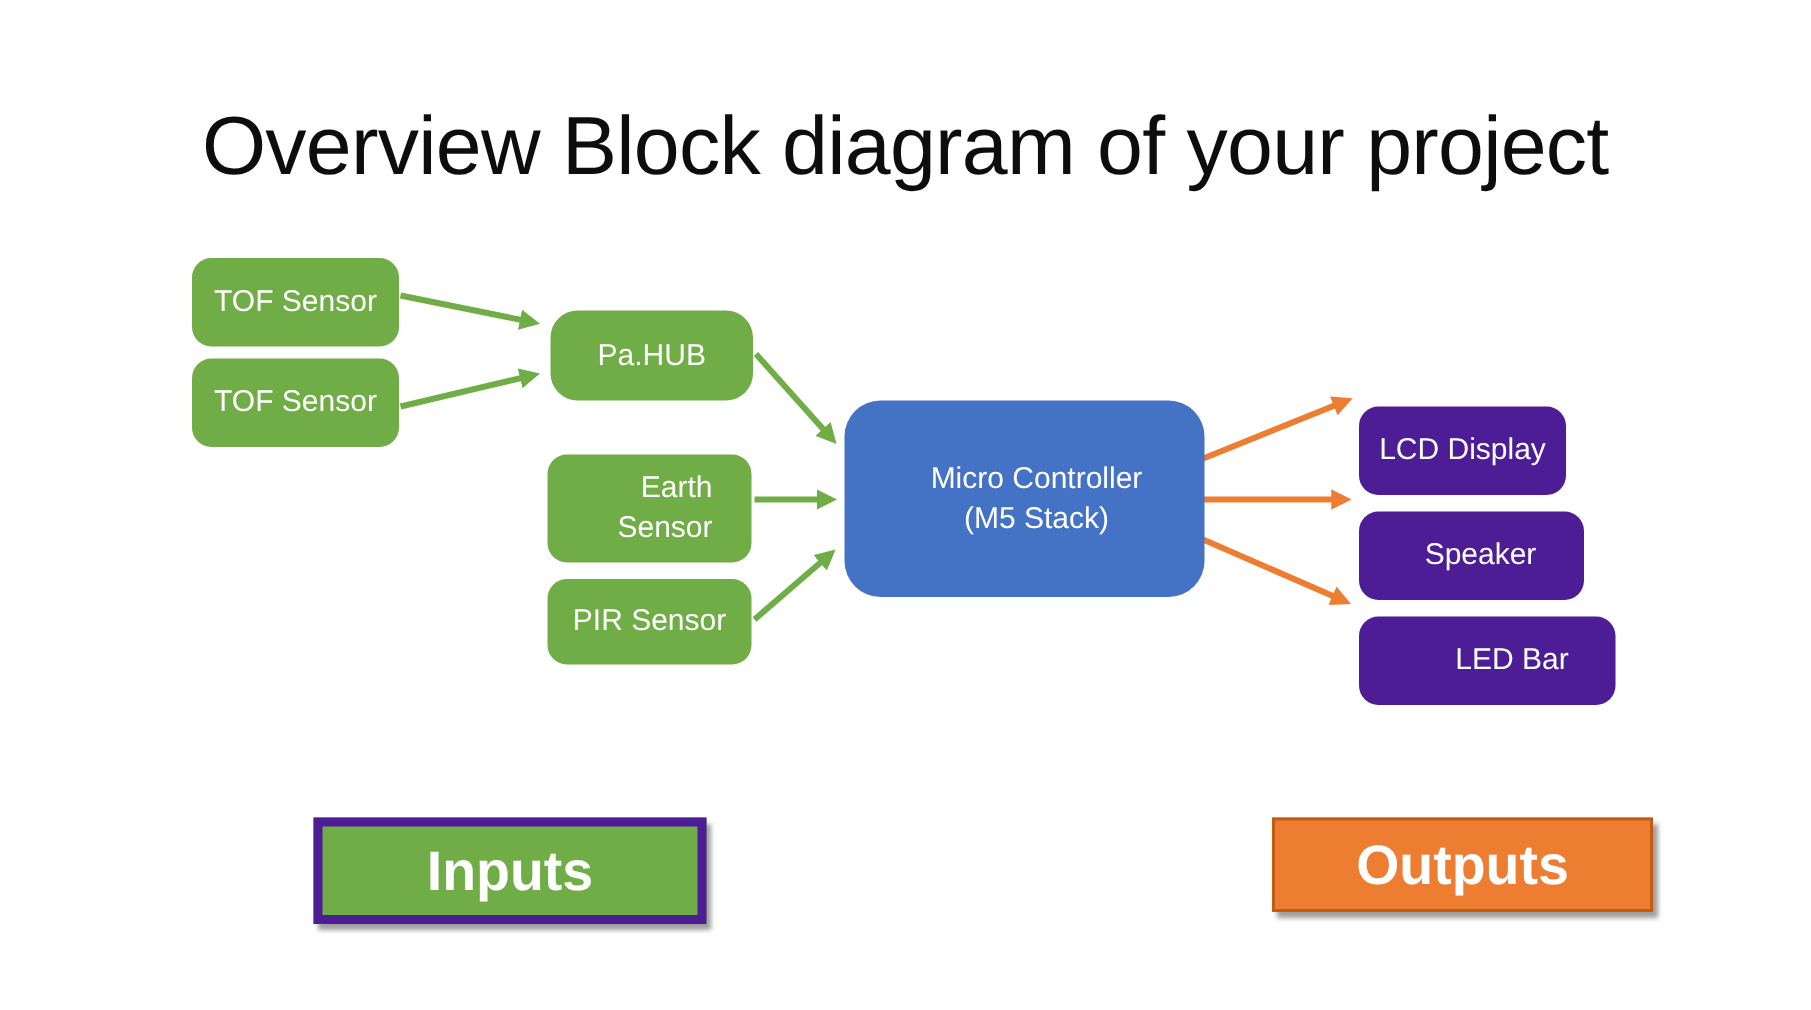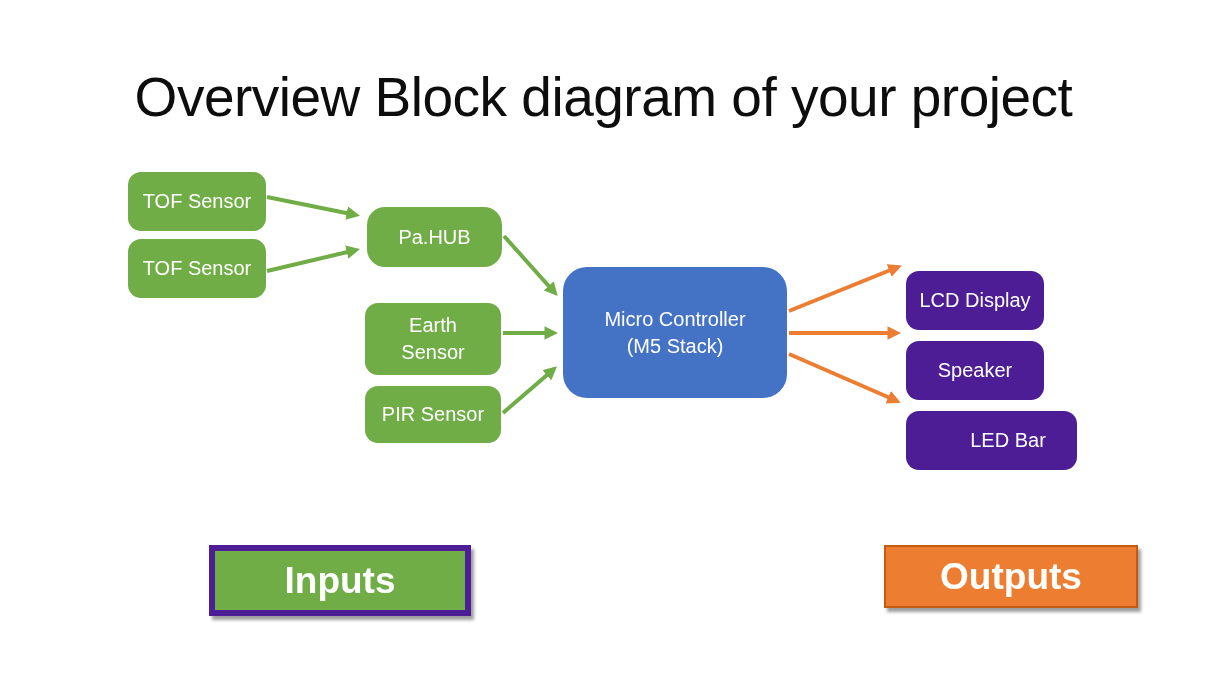--- a/index.html
+++ b/index.html
@@ -43,7 +43,7 @@
     text-align: center;
     border-radius: 13px;
   }
-  .green  { background: #70ad47; }
+  .green  { background: #70ad47; text-align: right; }
   .blue   { background: #4472c4; border-radius: 24px; }
   .orange { background: #4c1d95; margin-top: 36px; }
 

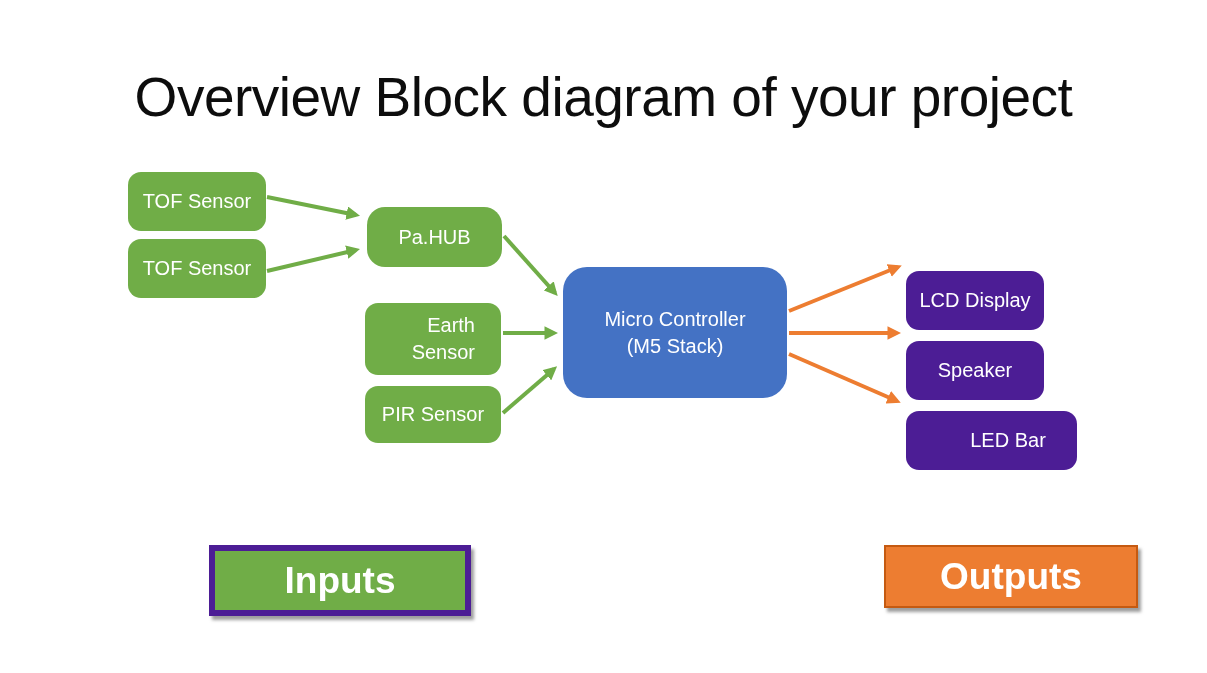--- a/index.html
+++ b/index.html
@@ -44,7 +44,7 @@
     border-radius: 13px;
   }
   .green  { background: #70ad47; text-align: right; }
-  .blue   { background: #4472c4; border-radius: 24px; }
+  .blue   { background: #4472c4; border-radius: 24px; padding-left: 16px; }
   .orange { background: #4c1d95; margin-top: 36px; }
 
   .n-tof1    { left: 128px; top: 172px; width: 138px; height: 59px; }

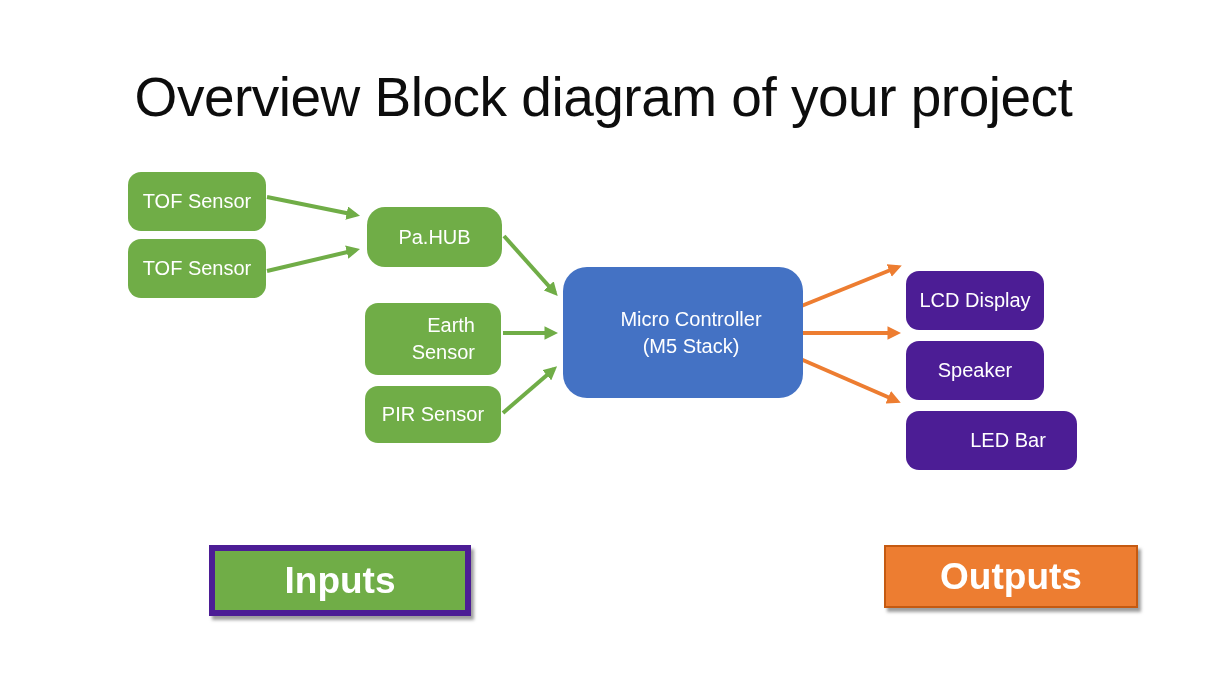--- a/index.html
+++ b/index.html
@@ -54,7 +54,7 @@
   .n-pir     { left: 365px; top: 386px; width: 136px; height: 57px; }
   .n-mcu     { left: 563px; top: 267px; width: 224px; height: 131px; }
   .n-lcd     { left: 906px; top: 235px; width: 138px; height: 59px; }
-  .n-speaker { left: 906px; top: 305px; width: 138px; height: 59px; }
+  .n-speaker { left: 906px; top: 305px; width: 138px; height: 59px; padding-left: 12px; }
   .n-ledbar  { left: 906px; top: 375px; width: 138px; height: 59px; padding-left: 33px; }
 
   .n-earth span { display: inline-block; width: 84px; }

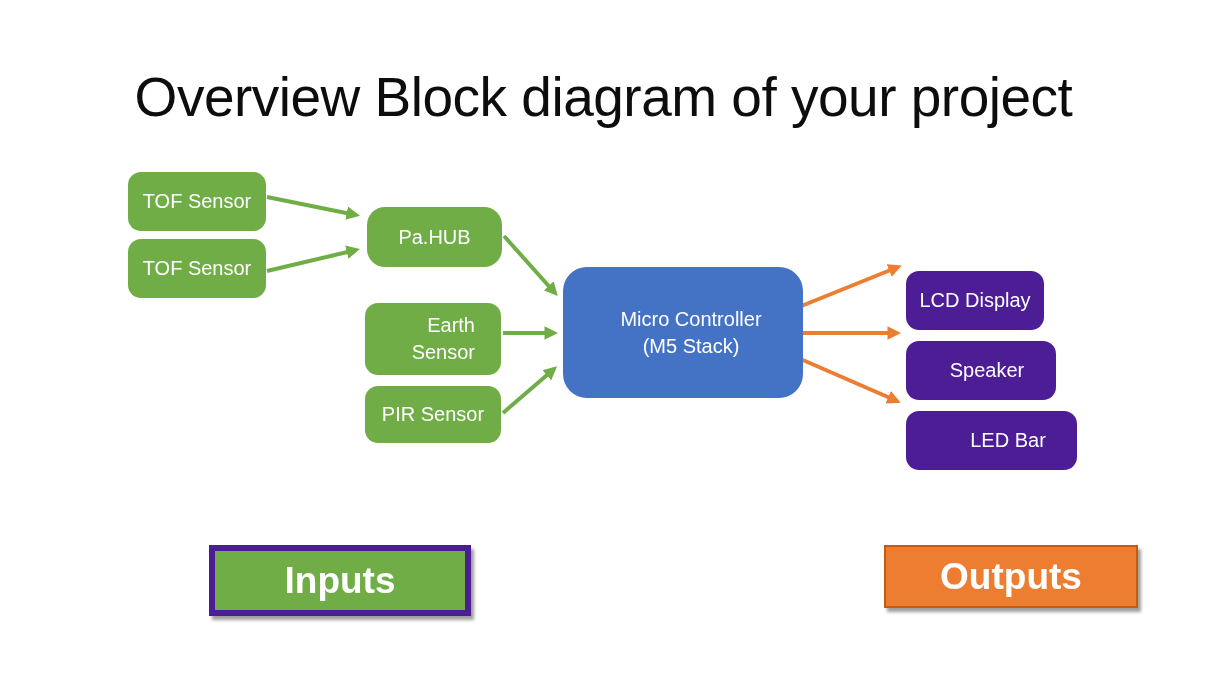--- a/index.html
+++ b/index.html
@@ -74,7 +74,7 @@
     box-shadow: 3px 4px 3px rgba(80, 80, 80, 0.55);
   }
   .n-inputs  { left: 209px; background: #70ad47; border: 6px solid #4c1d95; }
-  .n-outputs { left: 884px; background: #ed7d31; border: 2px solid #c55a11; align-items: center; }
+  .n-outputs { left: 848px; background: #ed7d31; border: 2px solid #c55a11; align-items: center; }
 </style>
 </head>
 <body>

